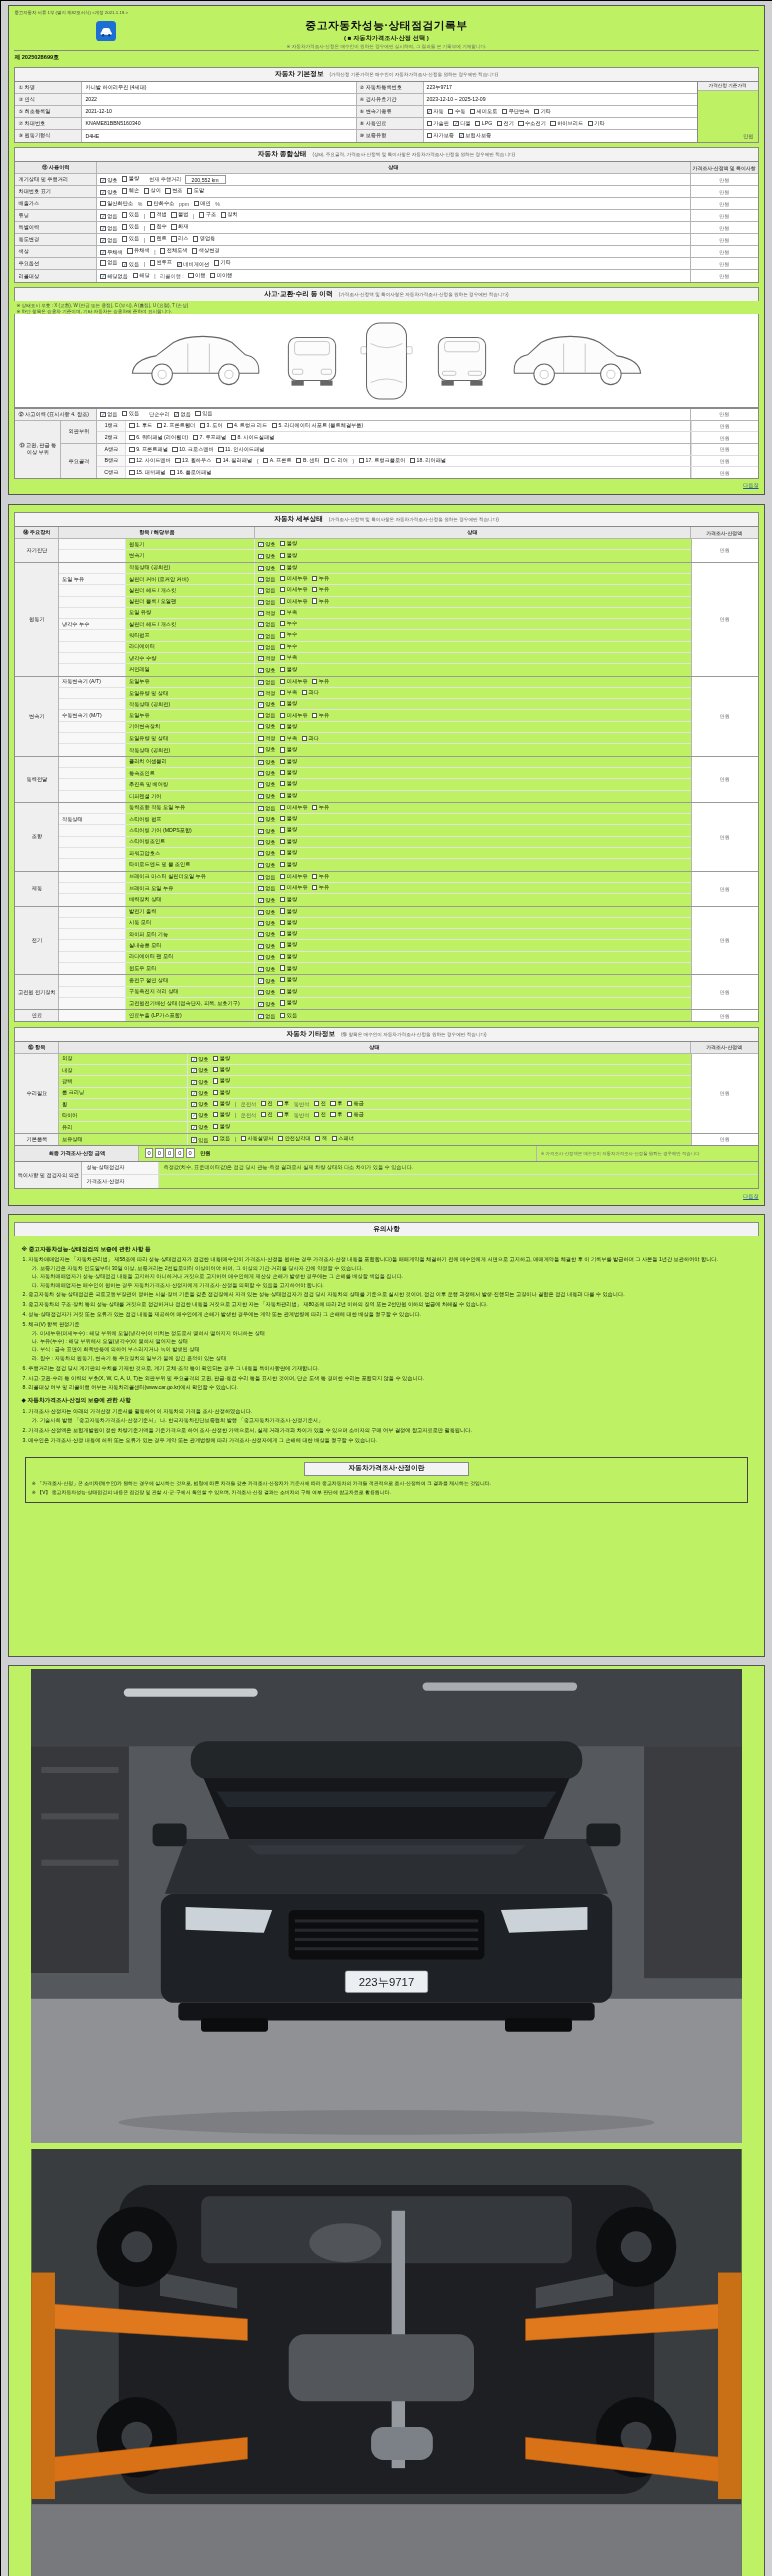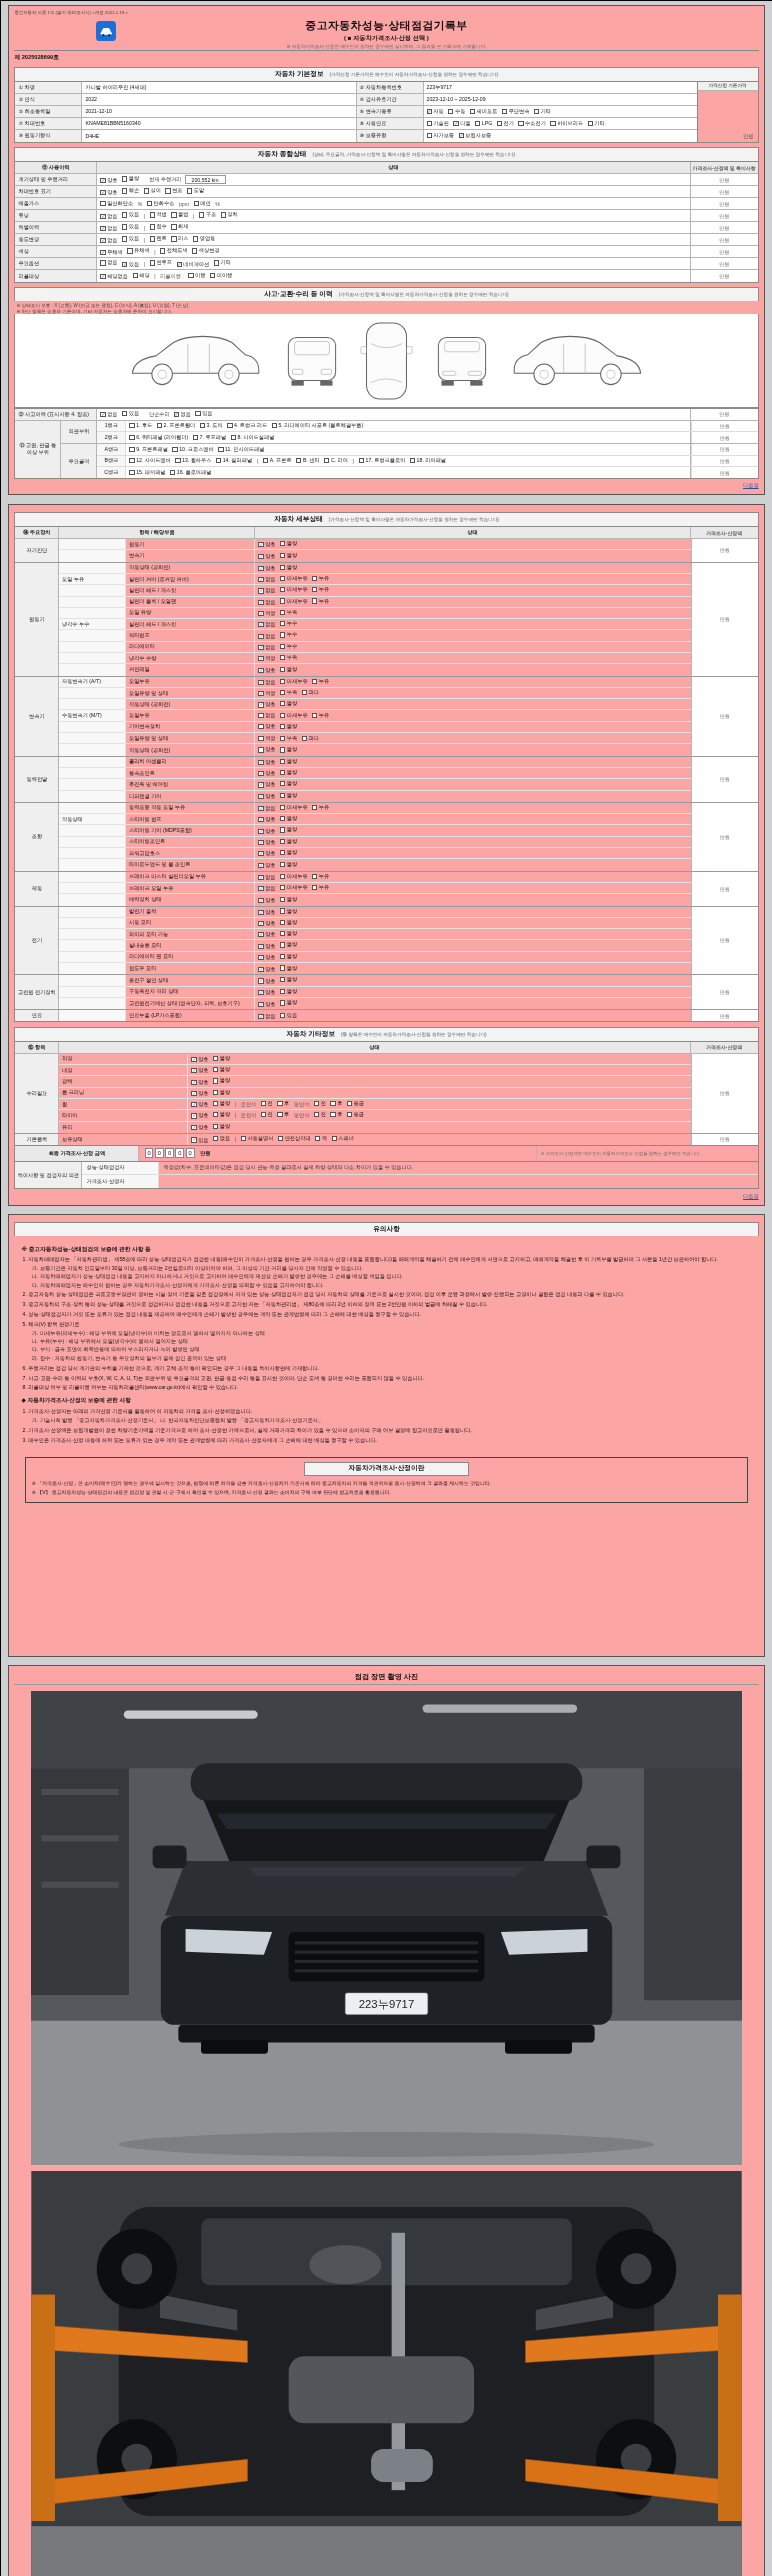--- a/index.html
+++ b/index.html
@@ -5,7 +5,7 @@
   *{box-sizing:border-box;margin:0;padding:0}
   body{background:#fff;font-family:"Liberation Sans","DejaVu Sans",sans-serif;font-size:5.2px;color:#111}
   .sheet{width:773px;min-height:2576px;margin:0 auto;background:#cfd0d2;border:0.5px solid #000;padding:4.1px 7.2px 7.2px}
-  .box{background:#fca5a5;border:0.5px solid #555;padding:3.1px 5.2px 5.2px;margin-bottom:8.2px}
+  .box{background:#bef264;border:0.5px solid #555;padding:3.1px 5.2px 5.2px;margin-bottom:8.2px}
   
   .topline{font-size:4.4px;color:#444;margin:1px 0 2.1px}
   .titlewrap{position:relative;text-align:center;padding:2.1px 0 1px;border-bottom:0.5px solid #888}

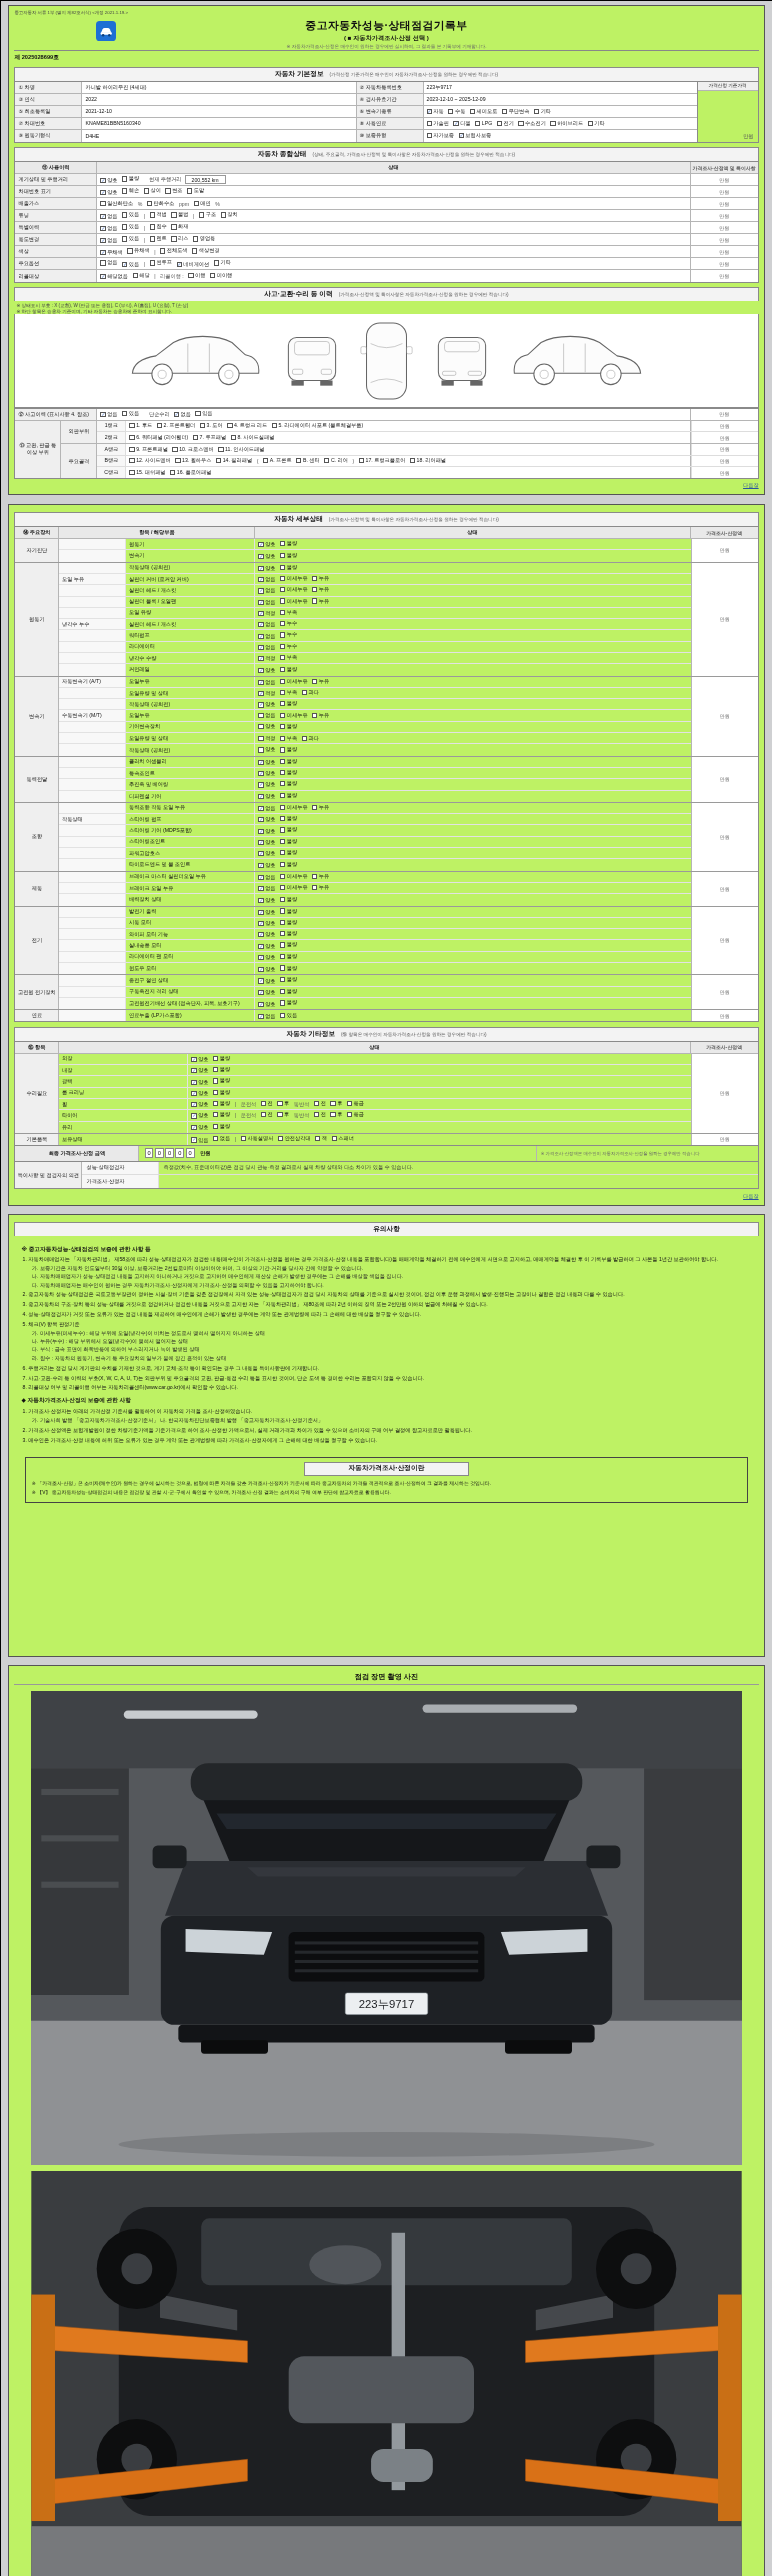--- a/index.html
+++ b/index.html
@@ -1521,7 +1521,6 @@
   </div>
 
   <div class="box">
-    <div class="ph-title">점검 장면 촬영 사진</div>
     <div class="photo">
       <svg width="711" height="474" viewBox="0 0 1380 920" style="font-size:10px">
         <rect width="1380" height="920" fill="#55585c"></rect>

